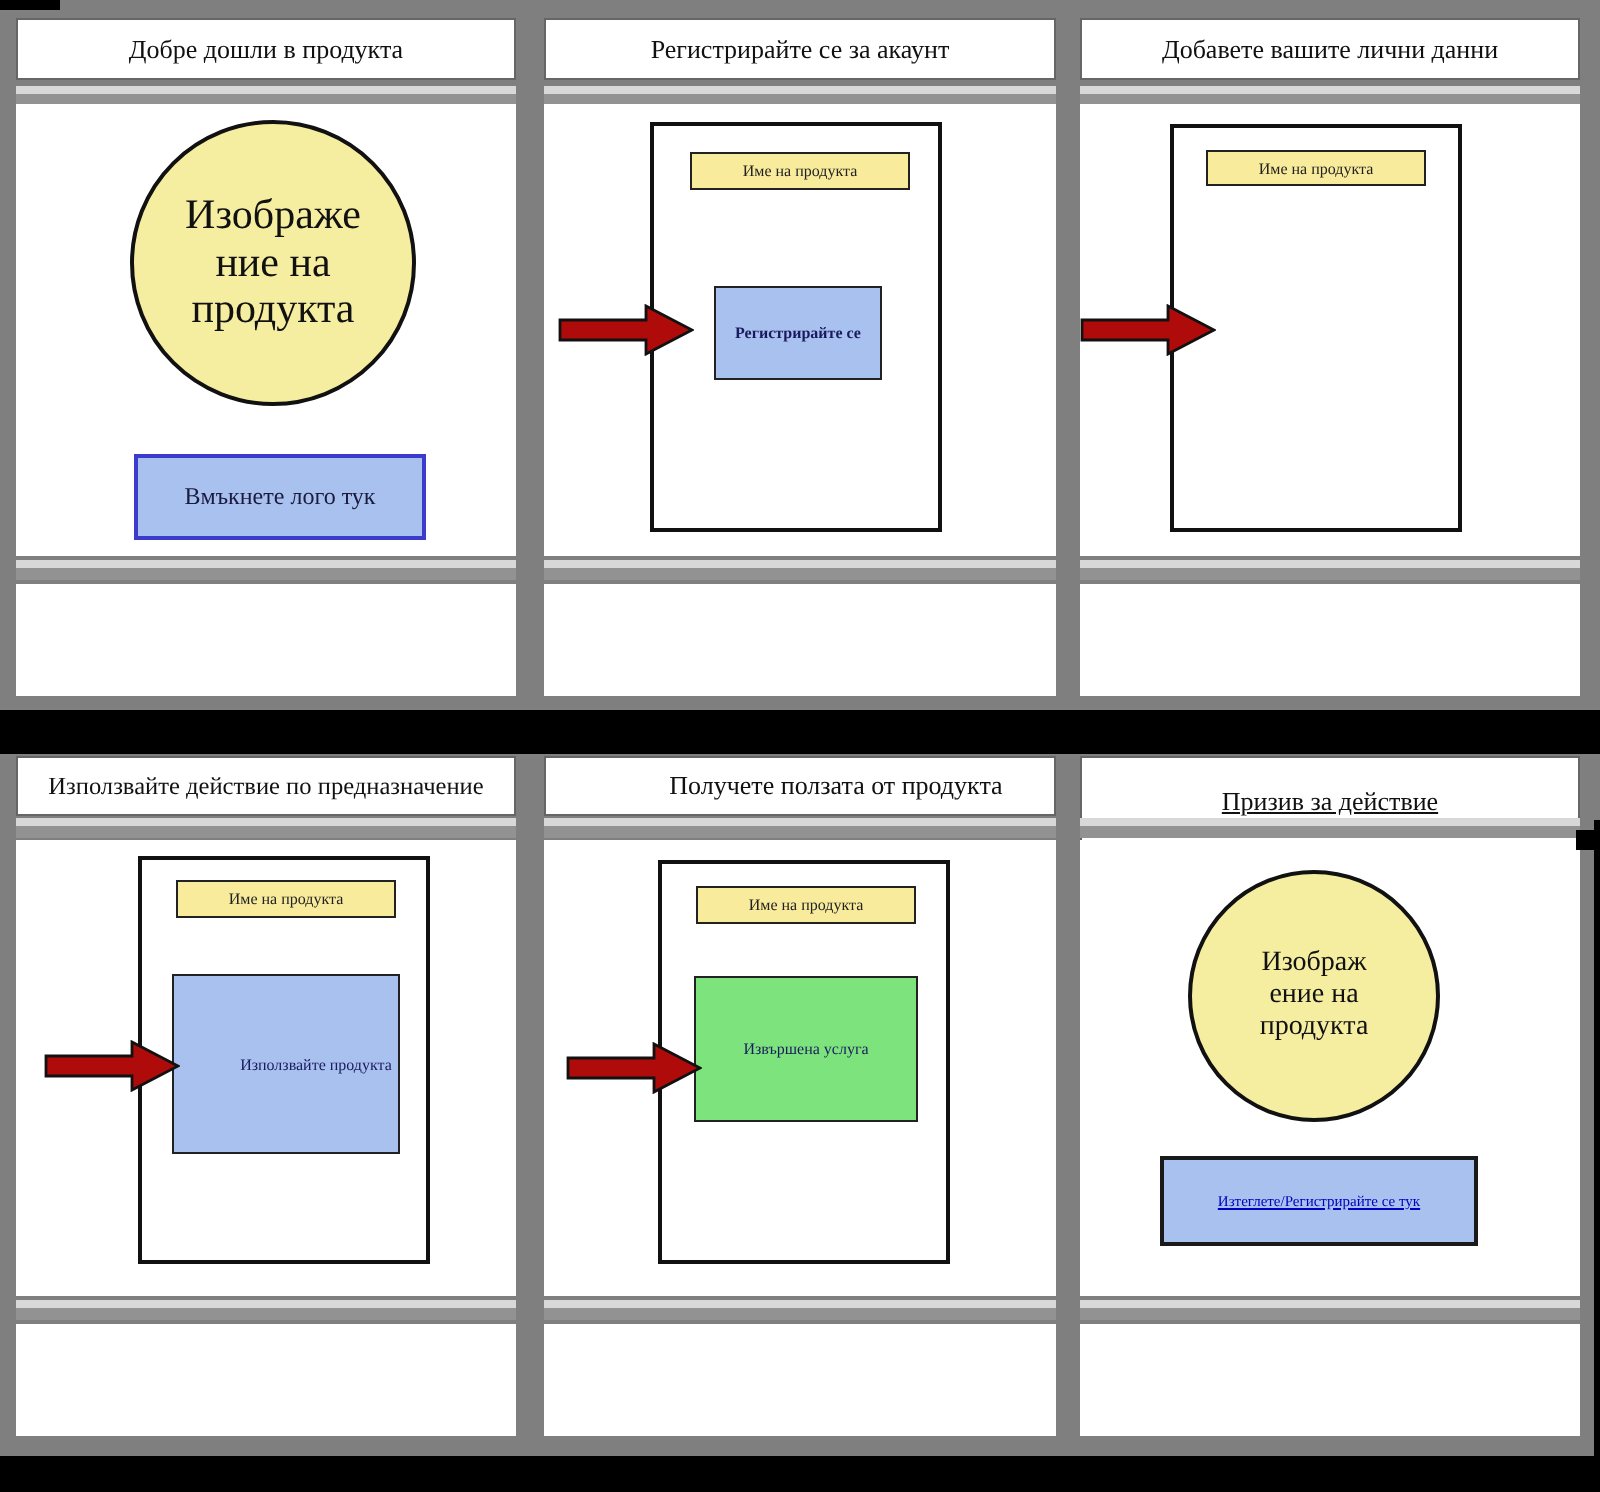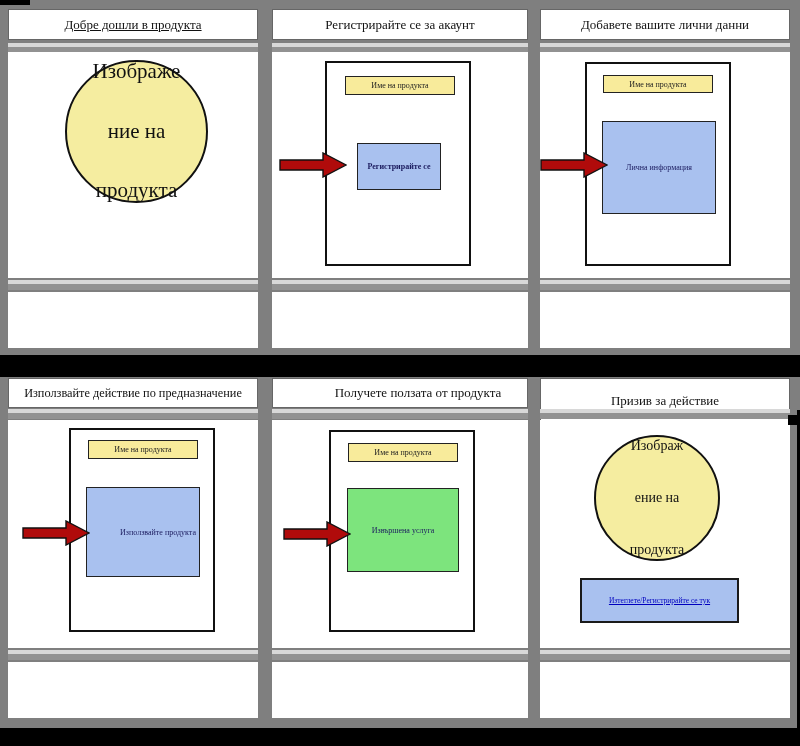--- a/index.html
+++ b/index.html
@@ -98,7 +98,7 @@
 <div class="scene">
 
   <div class="panel" style="left:8px;top:9px;width:250px;height:339px;">
-    <div class="titlebar" style="height:31px;text-decoration:underline;">Добре дошли в продукта</div>
+    <div class="titlebar" style="height:31px;">Добре дошли в продукта</div>
     <div class="groove" style="top:34px;"></div>
     <div class="canvas" style="top:43px;height:226px;">
       <div class="circle" style="left:57px;top:8px;width:143px;height:143px;font-size:21px;">

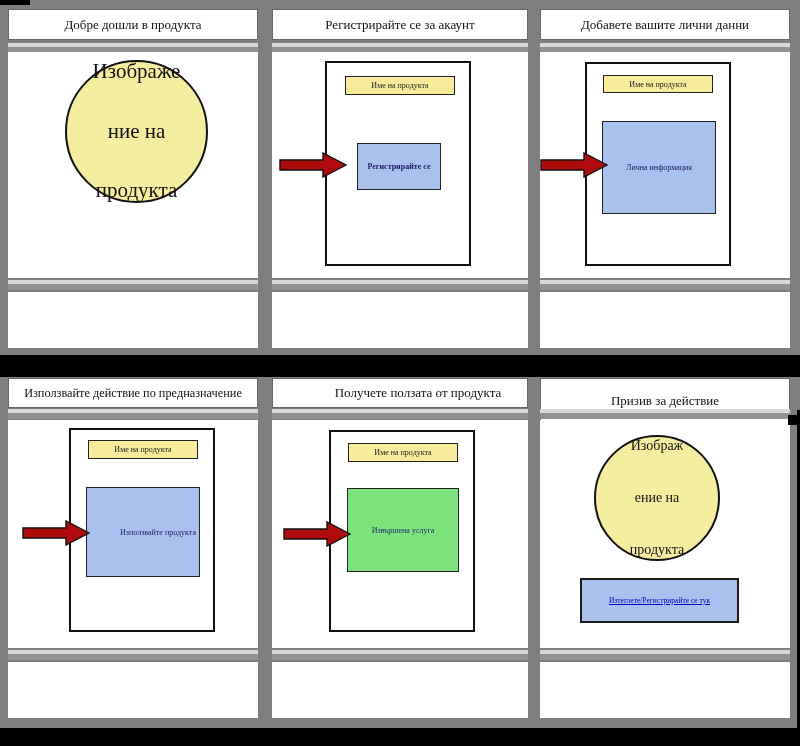--- a/index.html
+++ b/index.html
@@ -43,7 +43,7 @@
     border:2px solid #111;
     box-sizing:border-box;
     display:flex;flex-direction:column;align-items:center;justify-content:center;
-    text-align:right;color:#111;gap:36px;
+    text-align:right;color:#111;
   }
   .circle span{display:block;line-height:1.12;}
   .mockup{

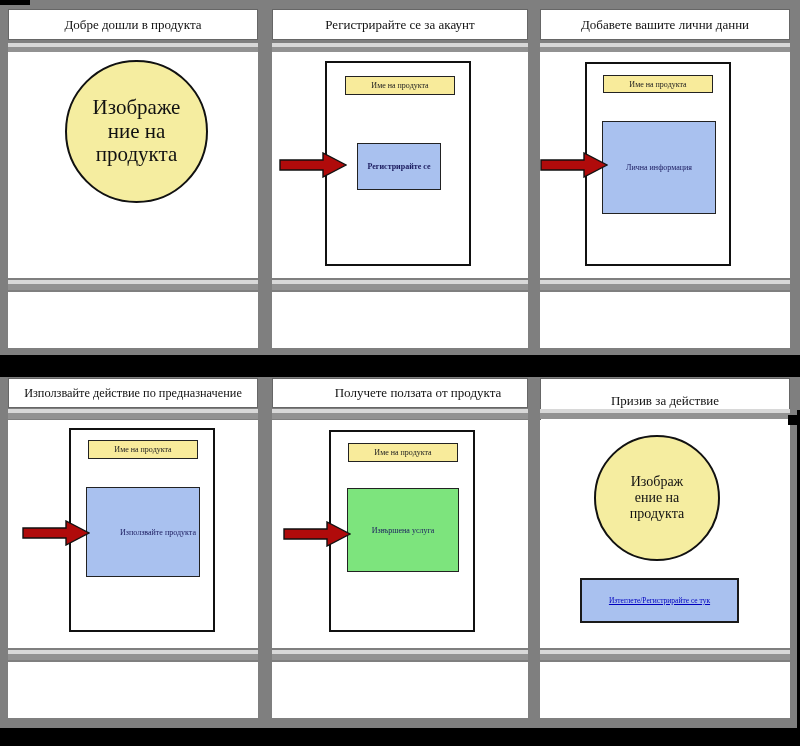--- a/index.html
+++ b/index.html
@@ -133,7 +133,6 @@
     <div class="canvas" style="top:43px;height:226px;">
       <div class="mockup" style="left:45px;top:10px;width:146px;height:204px;">
         <div class="appbar" style="left:16px;top:11px;width:110px;height:18px;">Име на продукта</div>
-        <div class="shape-rect blue-fill" style="left:15px;top:57px;width:114px;height:93px;">Лична информация</div>
       </div>
       <svg class="arrow" style="left:0px;top:100px;" width="68" height="26" viewBox="0 0 68 26">
         <polygon points="1,8 44,8 44,1 67,13 44,25 44,18 1,18" fill="#b00b0b" stroke="#111" stroke-width="1.4"></polygon>

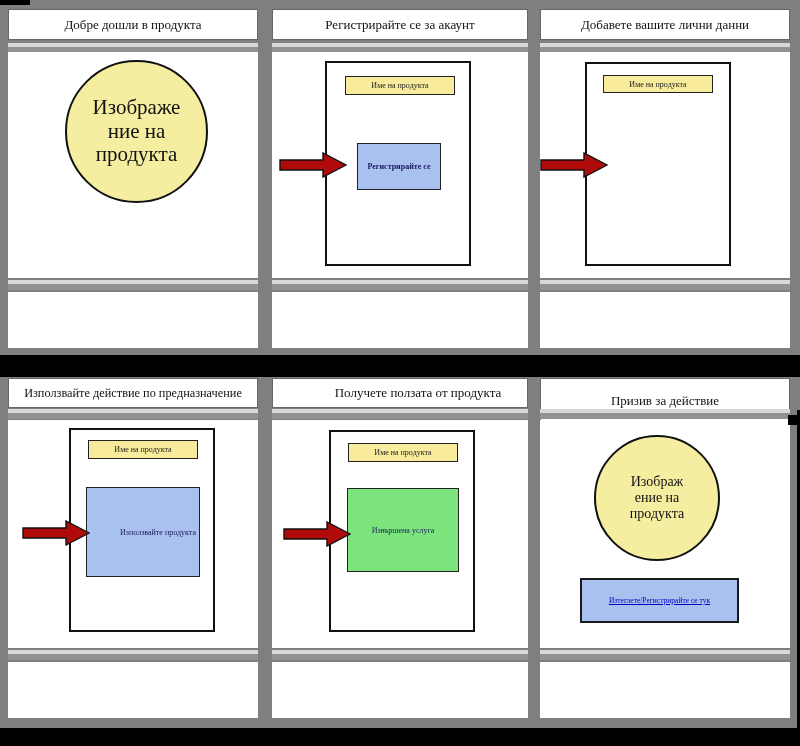--- a/index.html
+++ b/index.html
@@ -106,6 +106,7 @@
         <span>ние на</span>
         <span>продукта</span>
       </div>
+      <div class="logo-box" style="left:59px;top:175px;width:146px;height:43px;">Вмъкнете лого тук</div>
     </div>
     <div class="groove" style="top:271px;"></div>
     <div class="notes" style="top:283px;height:56px;"></div>

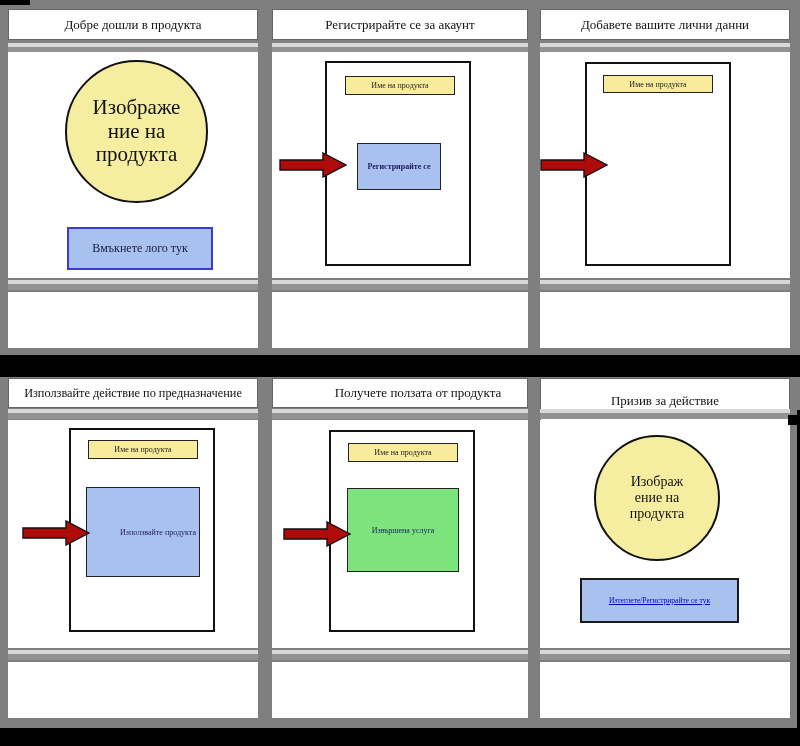--- a/index.html
+++ b/index.html
@@ -176,7 +176,7 @@
   </div>
 
   <div class="panel" style="left:540px;top:378px;width:250px;height:340px;">
-    <div class="titlebar" style="height:46px;">Призив за действие</div>
+    <div class="titlebar" style="height:46px;text-decoration:underline;">Призив за действие</div>
     <div class="groove" style="top:31px;"></div>
     <div class="canvas" style="top:42px;height:228px;">
       <div class="circle" style="left:54px;top:15px;width:126px;height:126px;font-size:14px;">

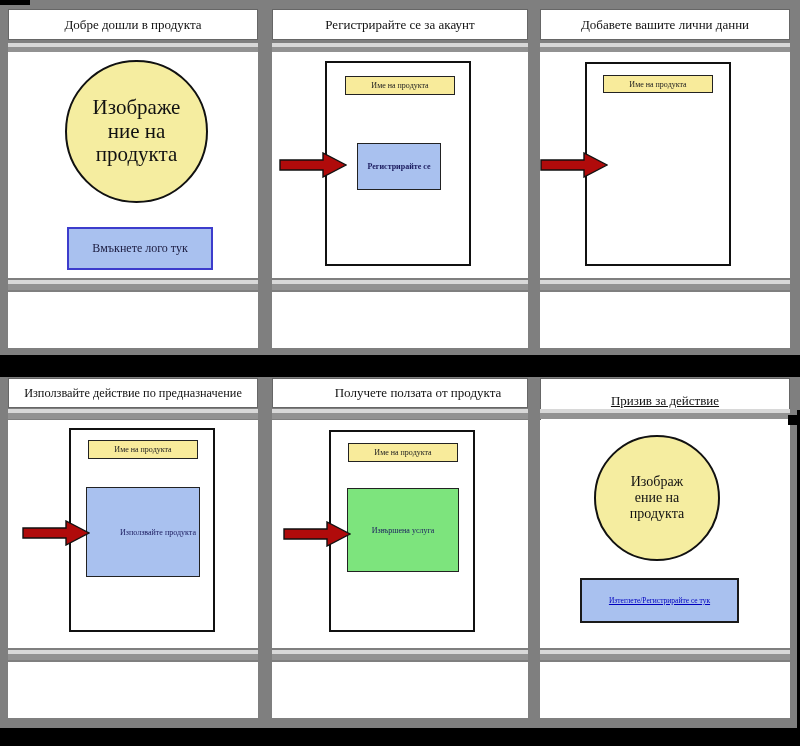--- a/index.html
+++ b/index.html
@@ -165,7 +165,7 @@
     <div class="canvas" style="top:42px;height:228px;">
       <div class="mockup" style="left:57px;top:10px;width:146px;height:202px;">
         <div class="appbar" style="left:17px;top:11px;width:110px;height:19px;">Име на продукта</div>
-        <div class="shape-rect green-fill" style="left:16px;top:56px;width:112px;height:84px;">Извършена услуга</div>
+        <div class="shape-rect green-fill" style="left:16px;top:56px;width:112px;height:73px;">Извършена услуга</div>
       </div>
       <svg class="arrow" style="left:11px;top:101px;" width="68" height="26" viewBox="0 0 68 26">
         <polygon points="1,8 44,8 44,1 67,13 44,25 44,18 1,18" fill="#b00b0b" stroke="#111" stroke-width="1.4"></polygon>

